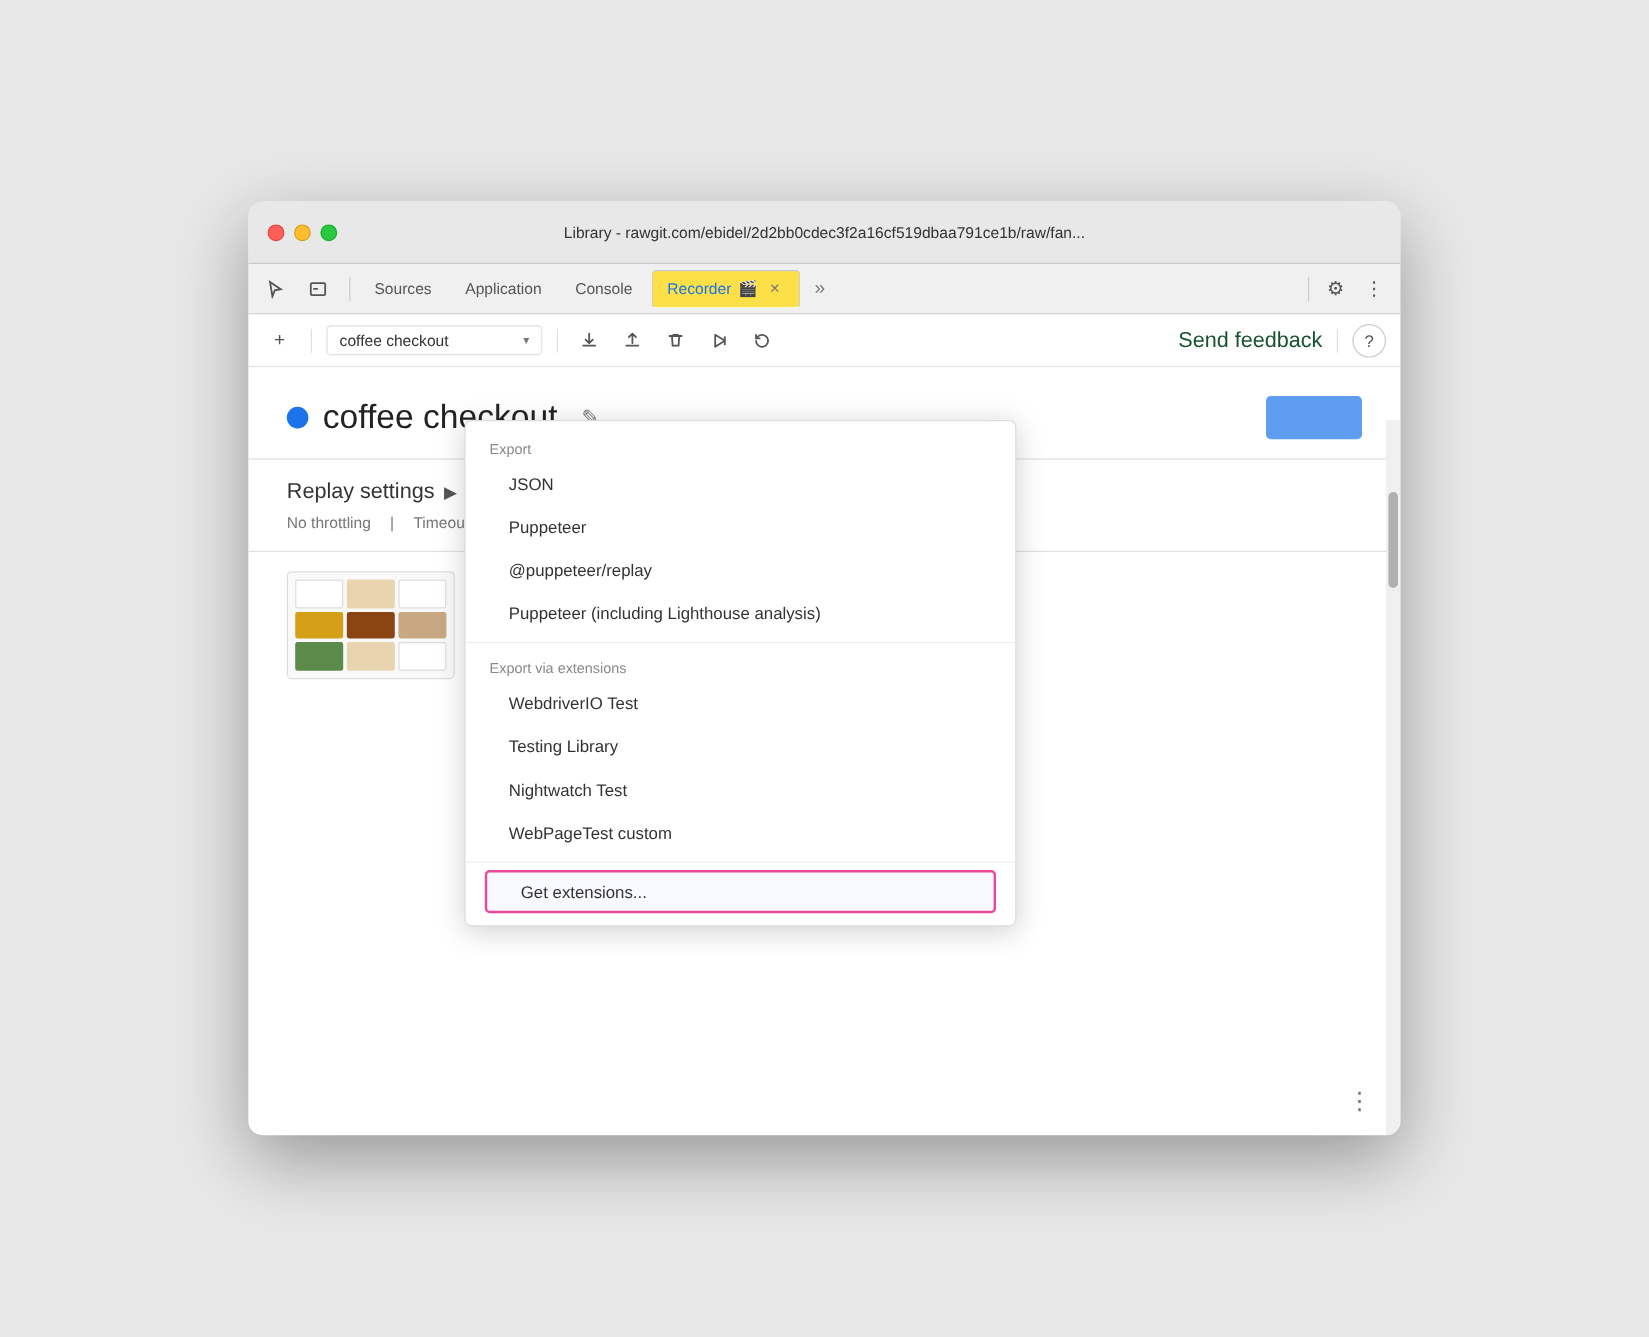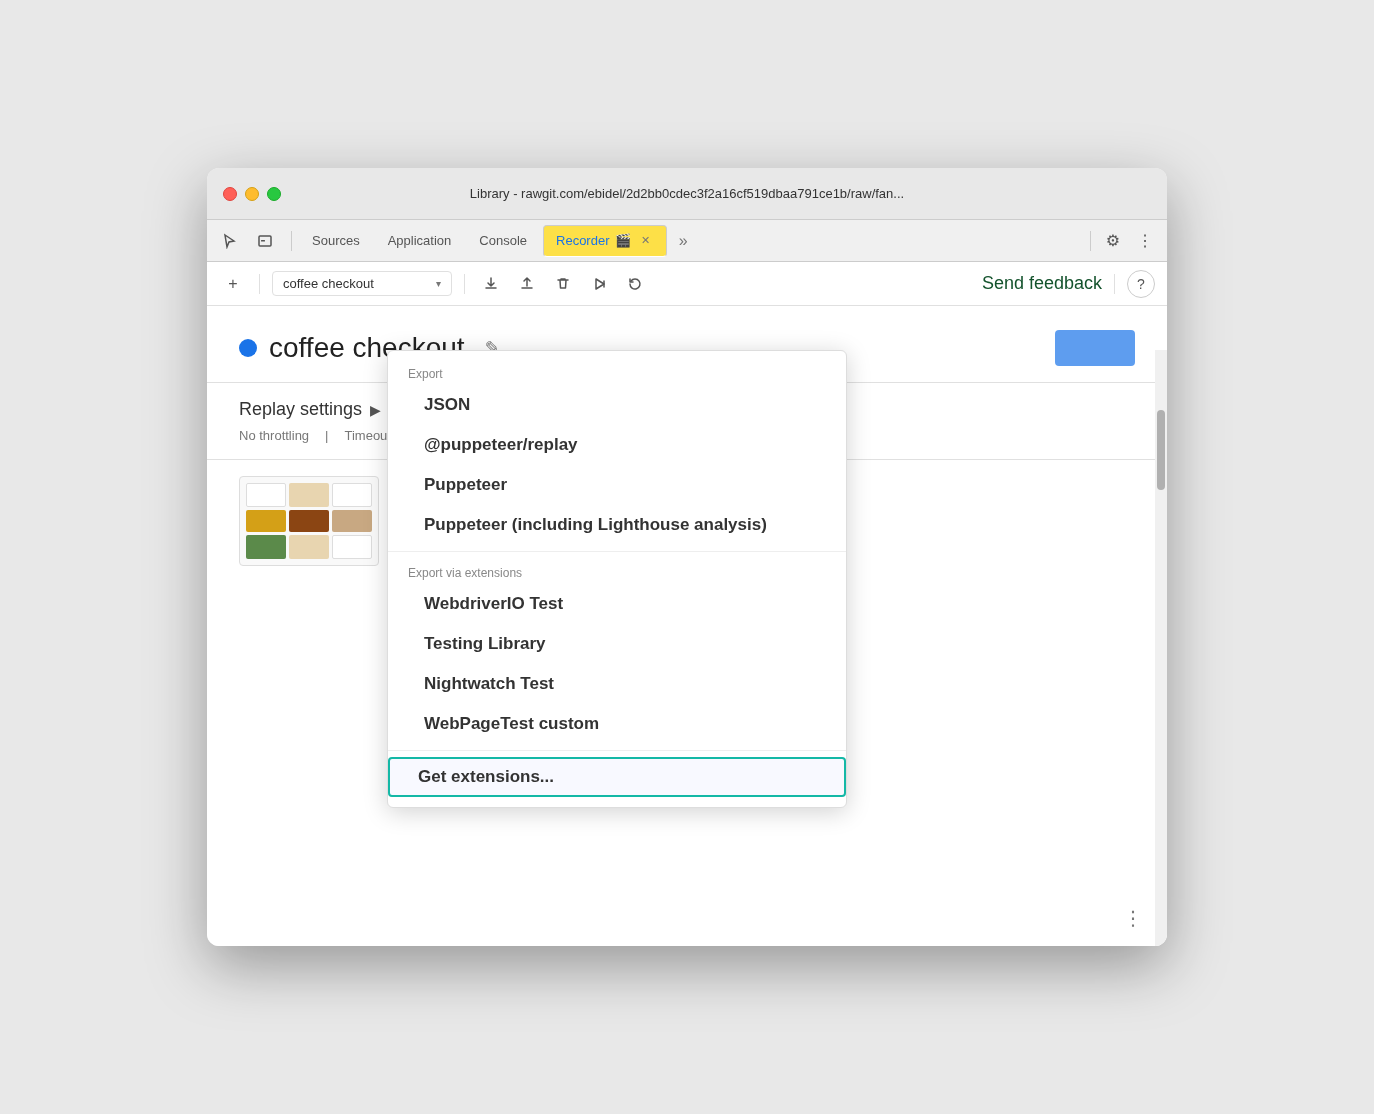--- a/index.html
+++ b/index.html
@@ -367,10 +367,9 @@
     }
     .dropdown-item {
       padding: 10px 20px 10px 36px;
-      font-size: 17px;
+      font-size: 14px;
       color: #333;
       cursor: pointer;
-      font-weight: bold;
     }
     .dropdown-item.highlighted {
       border: 2px solid #14b8a6;

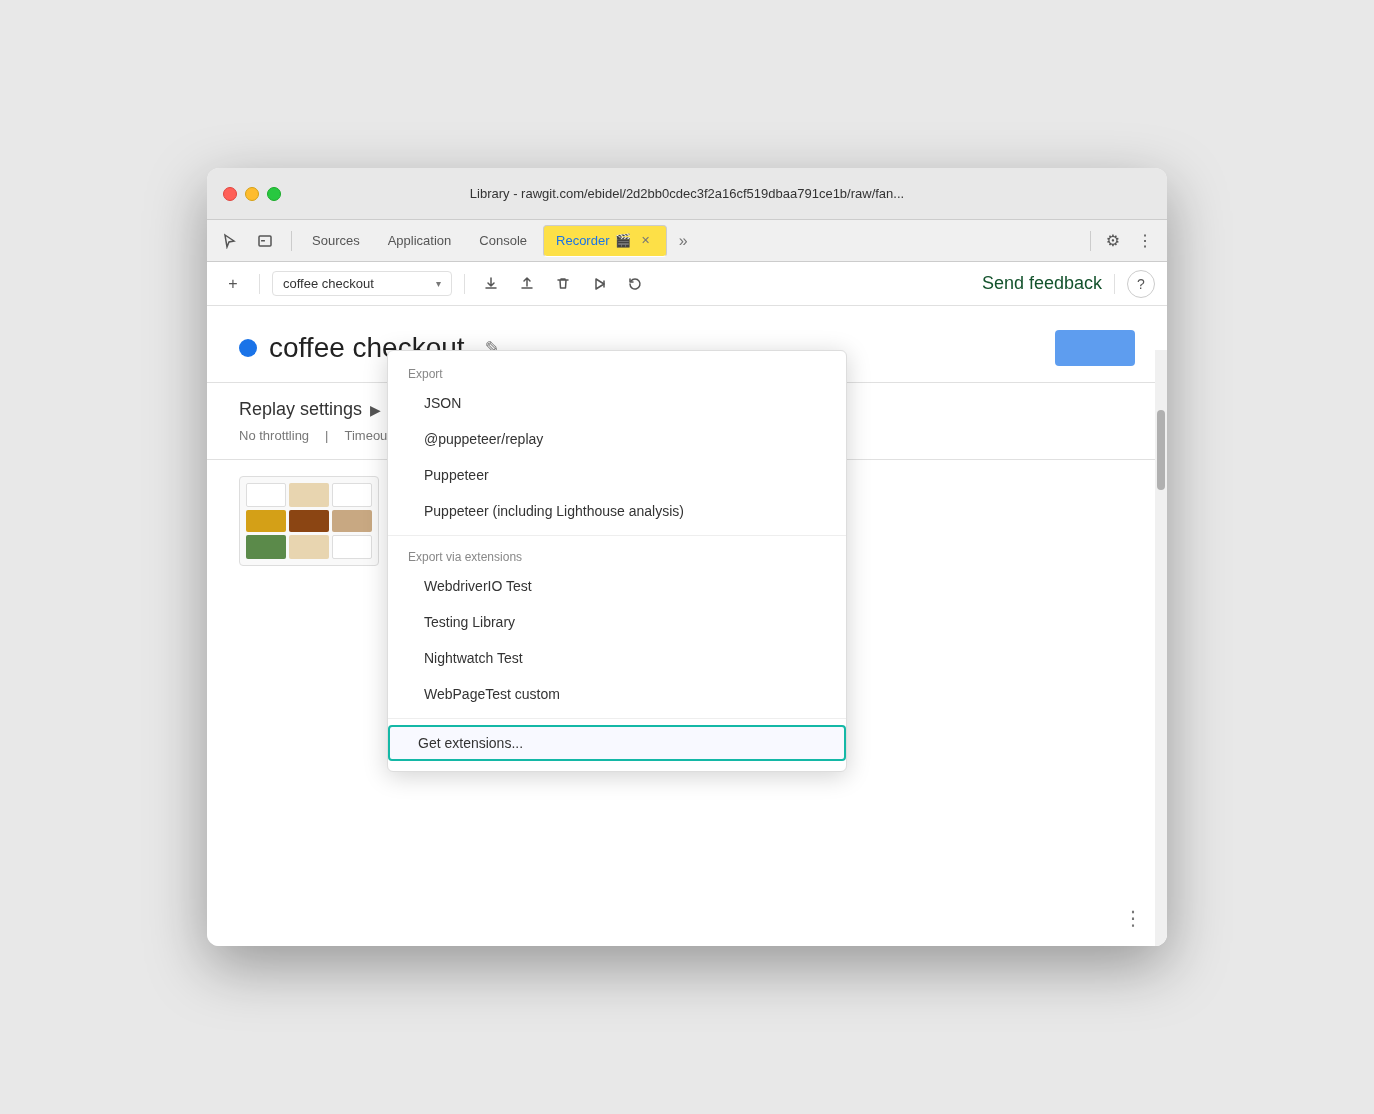--- a/index.html
+++ b/index.html
@@ -568,8 +568,8 @@
     <div class="dropdown-overlay">
       <div class="dropdown-section-label">Export</div>
       <div class="dropdown-item">JSON</div>
+      <div class="dropdown-item">Puppeteer</div>
       <div class="dropdown-item">@puppeteer/replay</div>
-      <div class="dropdown-item">Puppeteer</div>
       <div class="dropdown-item">Puppeteer (including Lighthouse analysis)</div>
       <div class="dropdown-divider"></div>
       <div class="dropdown-section-label">Export via extensions</div>

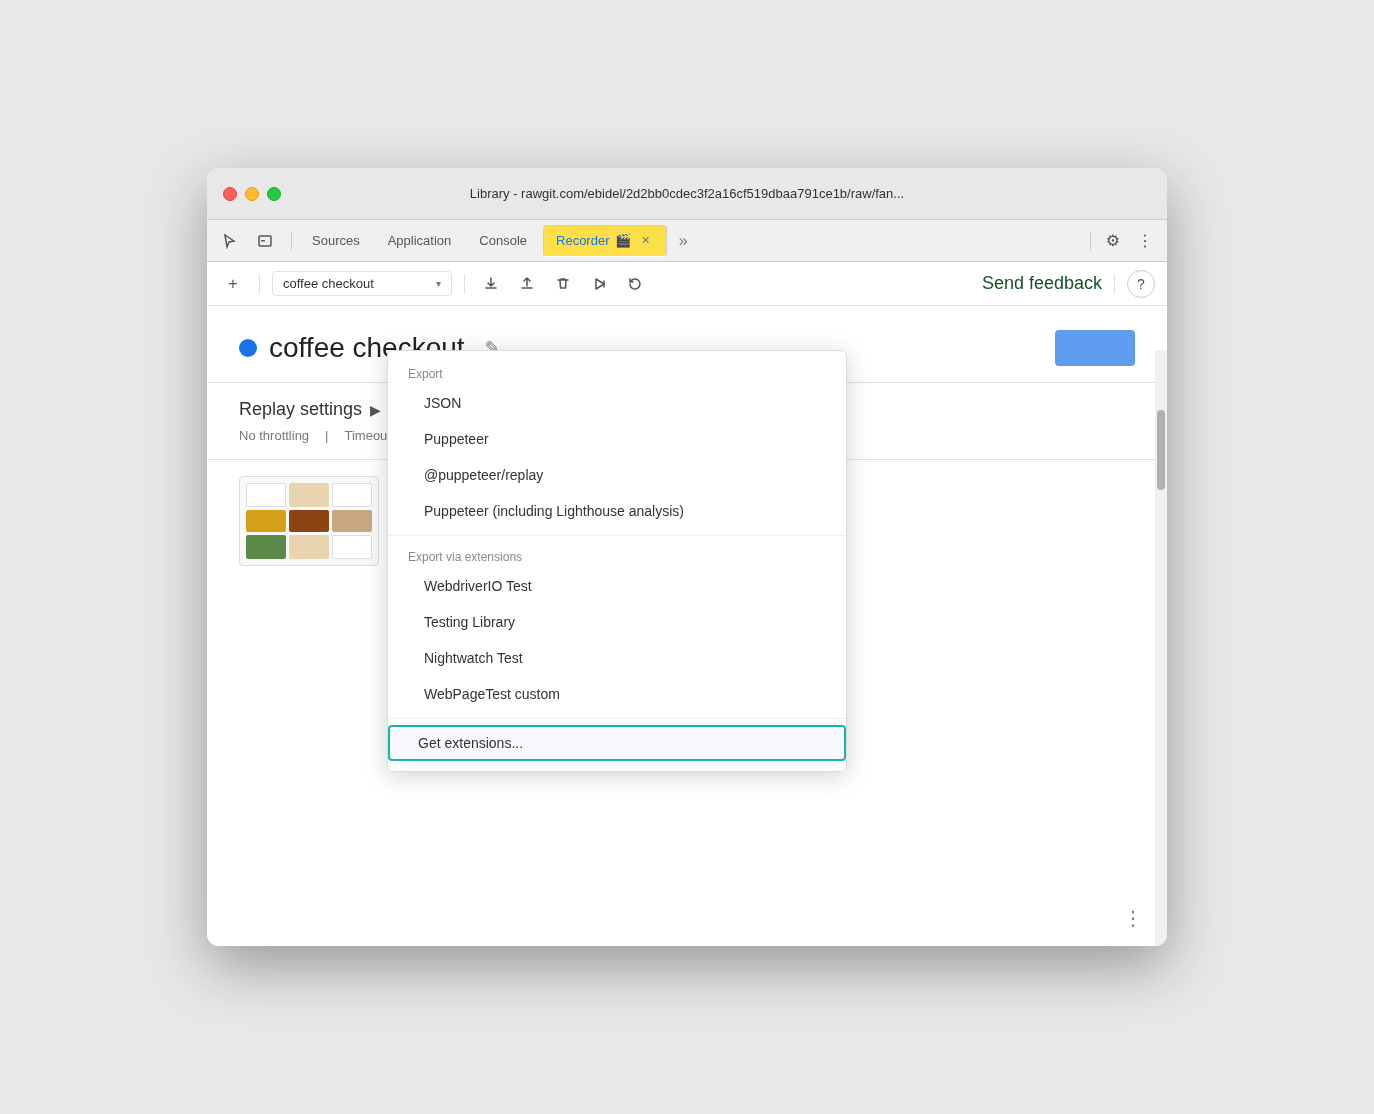--- a/index.html
+++ b/index.html
@@ -372,9 +372,9 @@
       cursor: pointer;
     }
     .dropdown-item.highlighted {
-      border: 2px solid #14b8a6;
-      border-radius: 4px;
-      margin: 2px 0;
+      border: 2px solid #ec4899;
+      border-radius: 4px;
+      margin: 2px 16px;
       padding: 8px 12px 8px 28px;
       background: #f8f9ff;
     }

